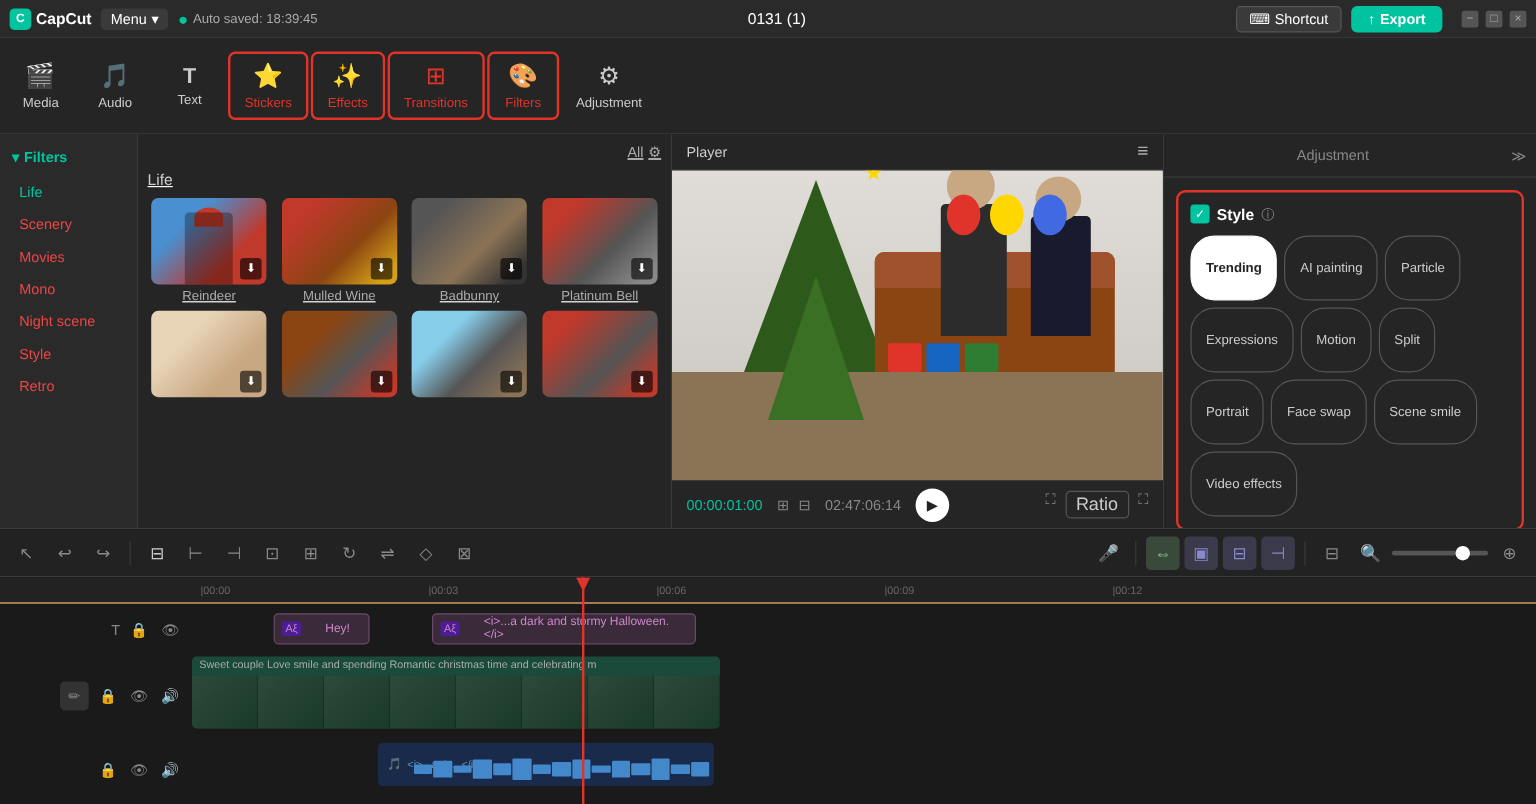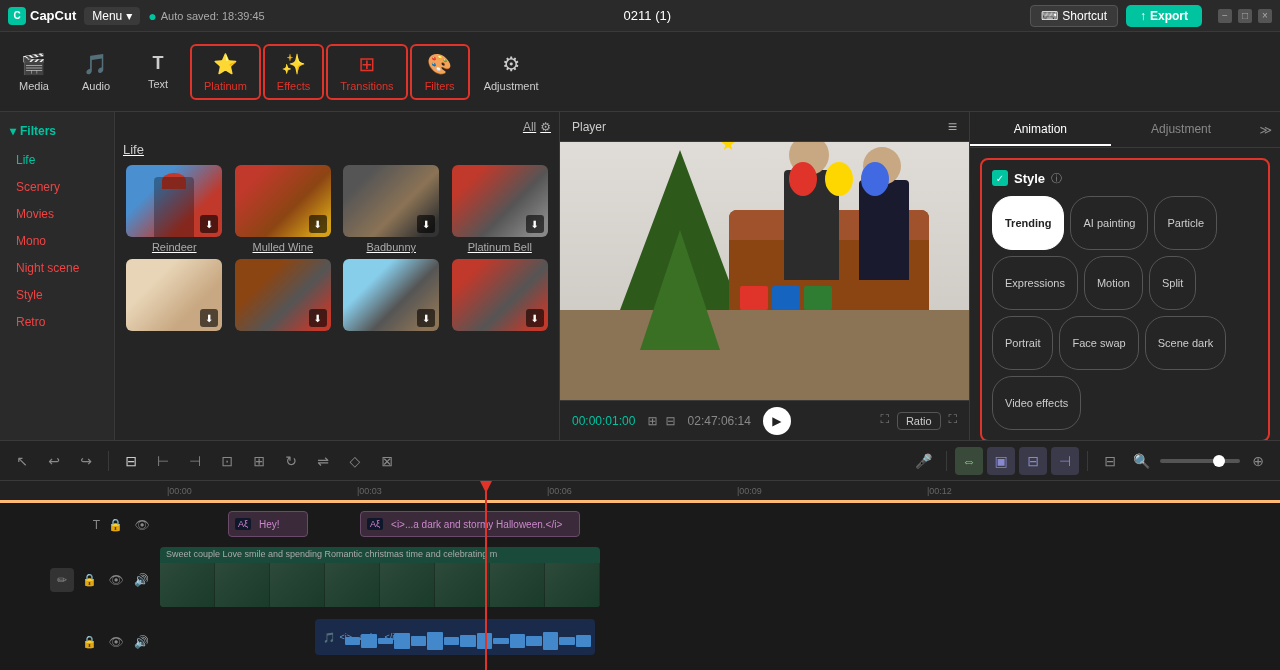--- a/index.html
+++ b/index.html
@@ -862,7 +862,7 @@
     <span class="autosave-dot">●</span>
     <span>Auto saved: 18:39:45</span>
   </div>
-  <div class="topbar-title">0211 (1)</div>
+  <div class="topbar-title">0131 (1)</div>
   <div class="topbar-right">
     <button class="shortcut-btn">
       <span>⌨</span>

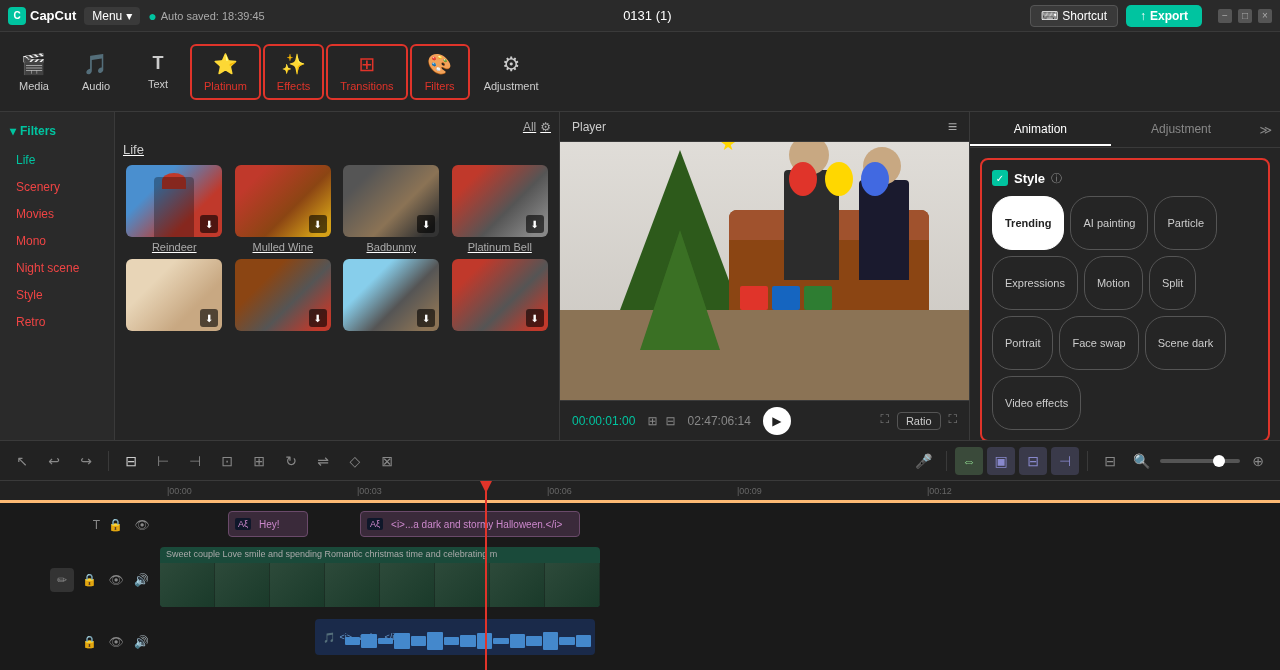--- a/index.html
+++ b/index.html
@@ -895,7 +895,7 @@
   </div>
   <div class="tool-item active">
     <span class="tool-icon">⭐</span>
-    <span class="tool-label">Platinum</span>
+    <span class="tool-label">Stickers</span>
   </div>
   <div class="tool-item active">
     <span class="tool-icon">✨</span>

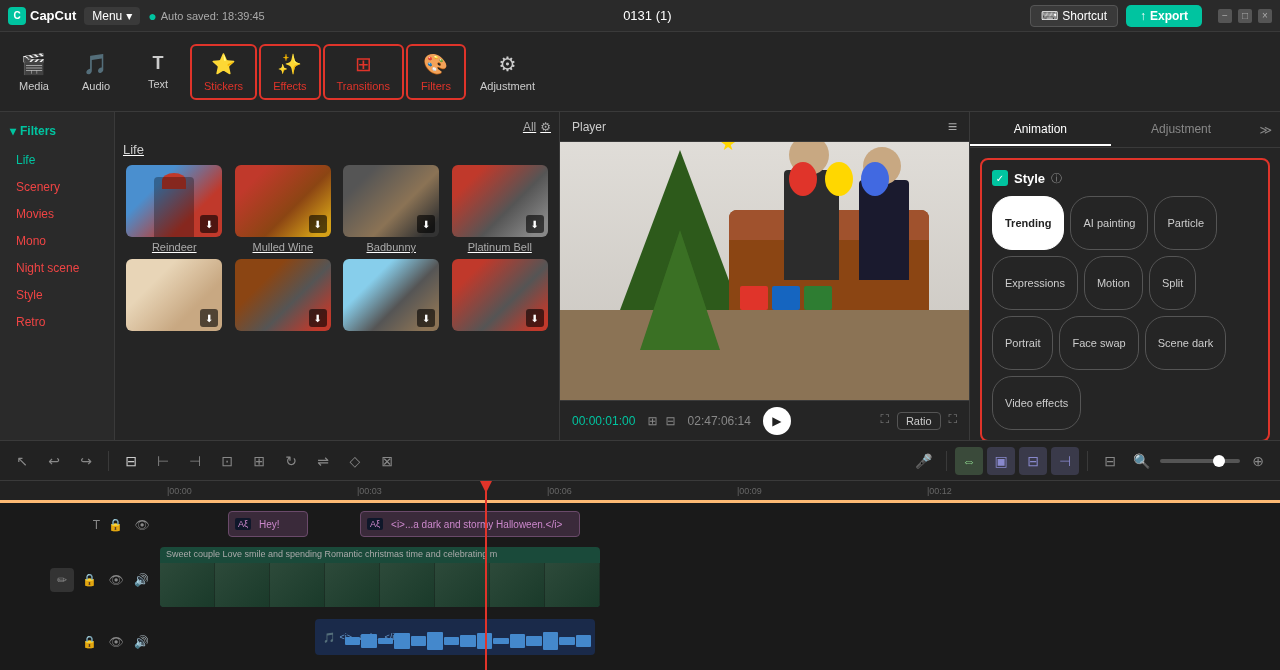--- a/index.html
+++ b/index.html
@@ -1061,9 +1061,6 @@
 
   <div class="right-panel">
     <div class="right-tabs">
-      <div class="right-tab active">
-        <span>Animation</span>
-      </div>
       <div class="right-tab">
         <span>Adjustment</span>
       </div>

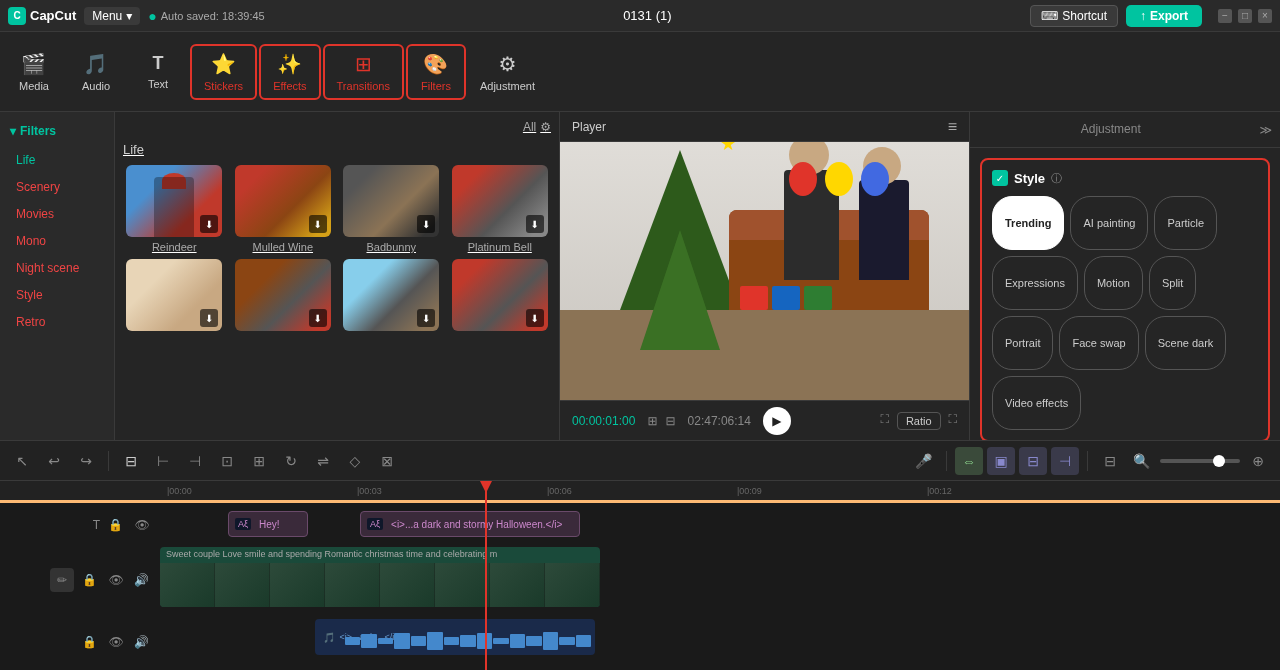--- a/index.html
+++ b/index.html
@@ -1099,7 +1099,7 @@
             <span>Face swap</span>
           </div>
           <div class="style-tag">
-            <span>Scene dark</span>
+            <span>Scene smile</span>
           </div>
           <div class="style-tag">
             <span>Video effects</span>

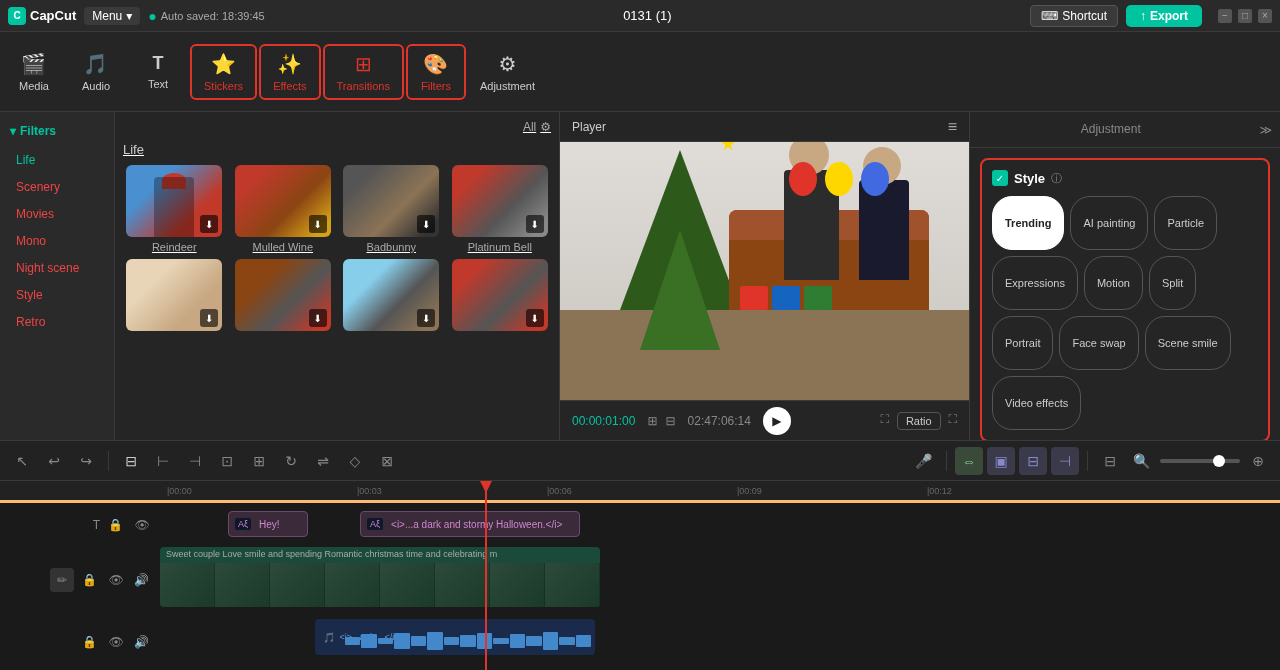--- a/index.html
+++ b/index.html
@@ -458,7 +458,7 @@
       color: #ccc;
       padding: 2px 8px;
       border-radius: 4px;
-      font-size: 11px;
+      font-size: 15px;
       cursor: pointer;
     }
 

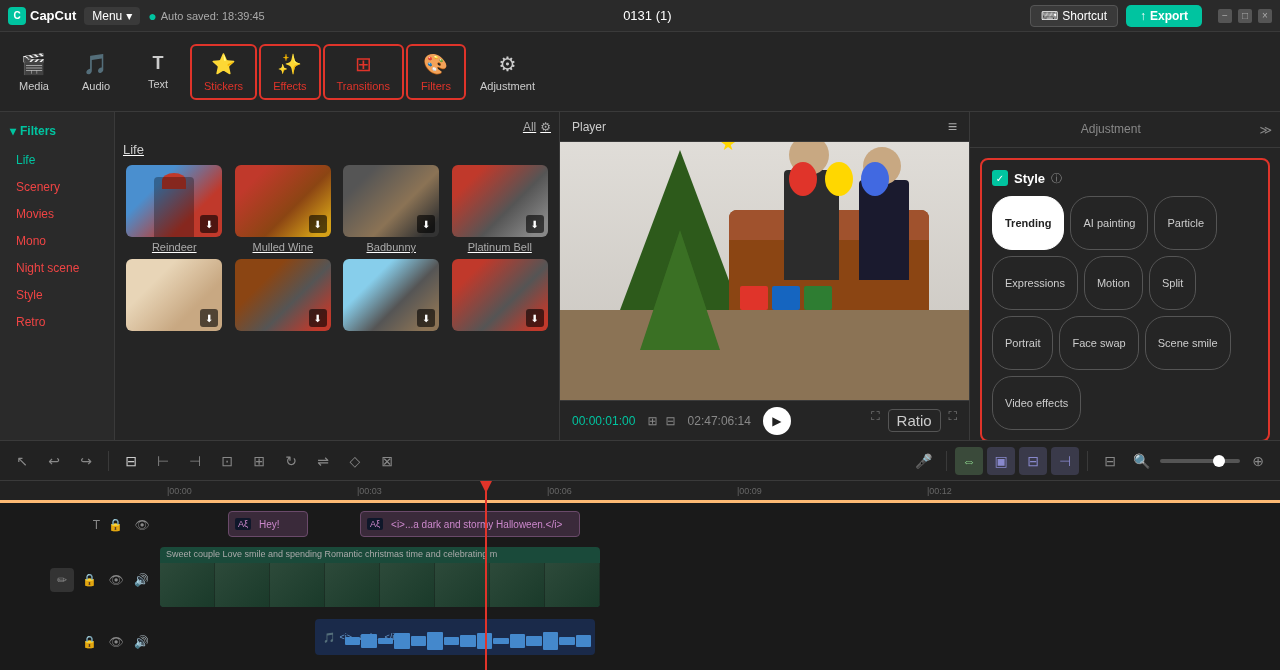--- a/index.html
+++ b/index.html
@@ -656,7 +656,7 @@
     .timeline-ruler {
       height: 22px;
       background: #222;
-      border-bottom: 3px solid #fdba74;
+      border-bottom: 1px solid #fdba74;
       display: flex;
       align-items: center;
       padding: 0 165px 0 165px;

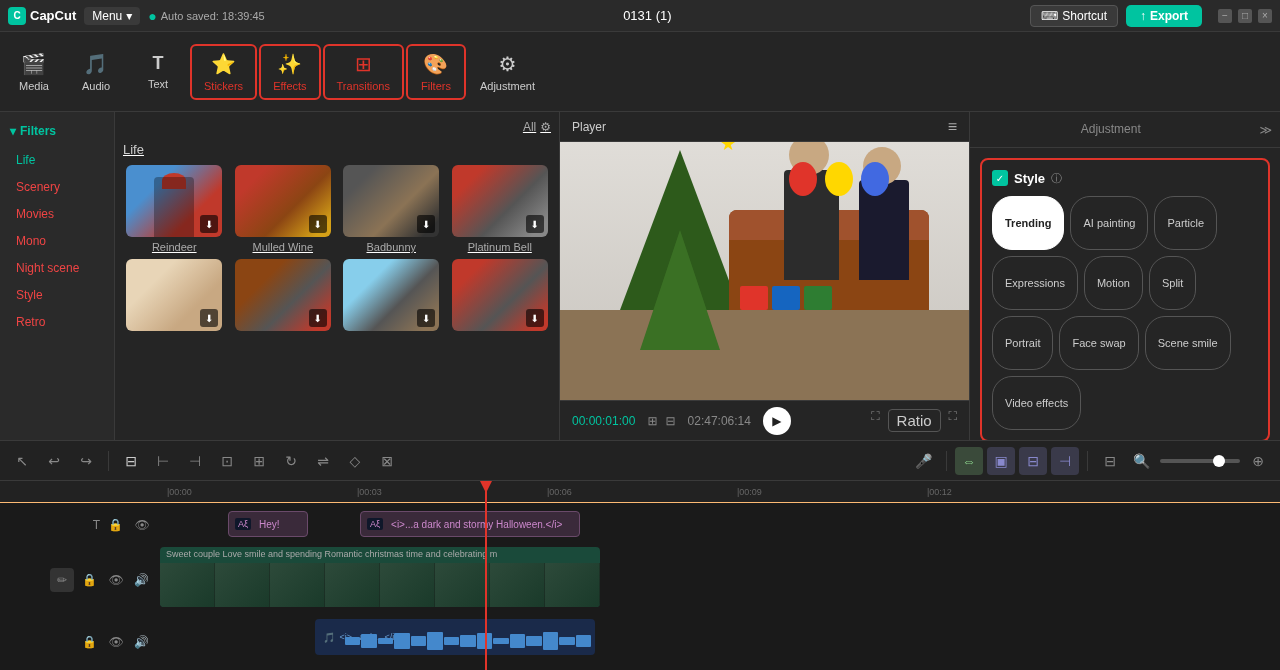--- a/index.html
+++ b/index.html
@@ -754,8 +754,8 @@
     }
     .text-prefix { 
       font-size: 9px; 
-      margin-right: 8px; 
-      background: #0f172a; 
+      margin-right: 20px; 
+      background: #4c1d95; 
       padding: 1px 3px; 
       border-radius: 2px; 
     }

